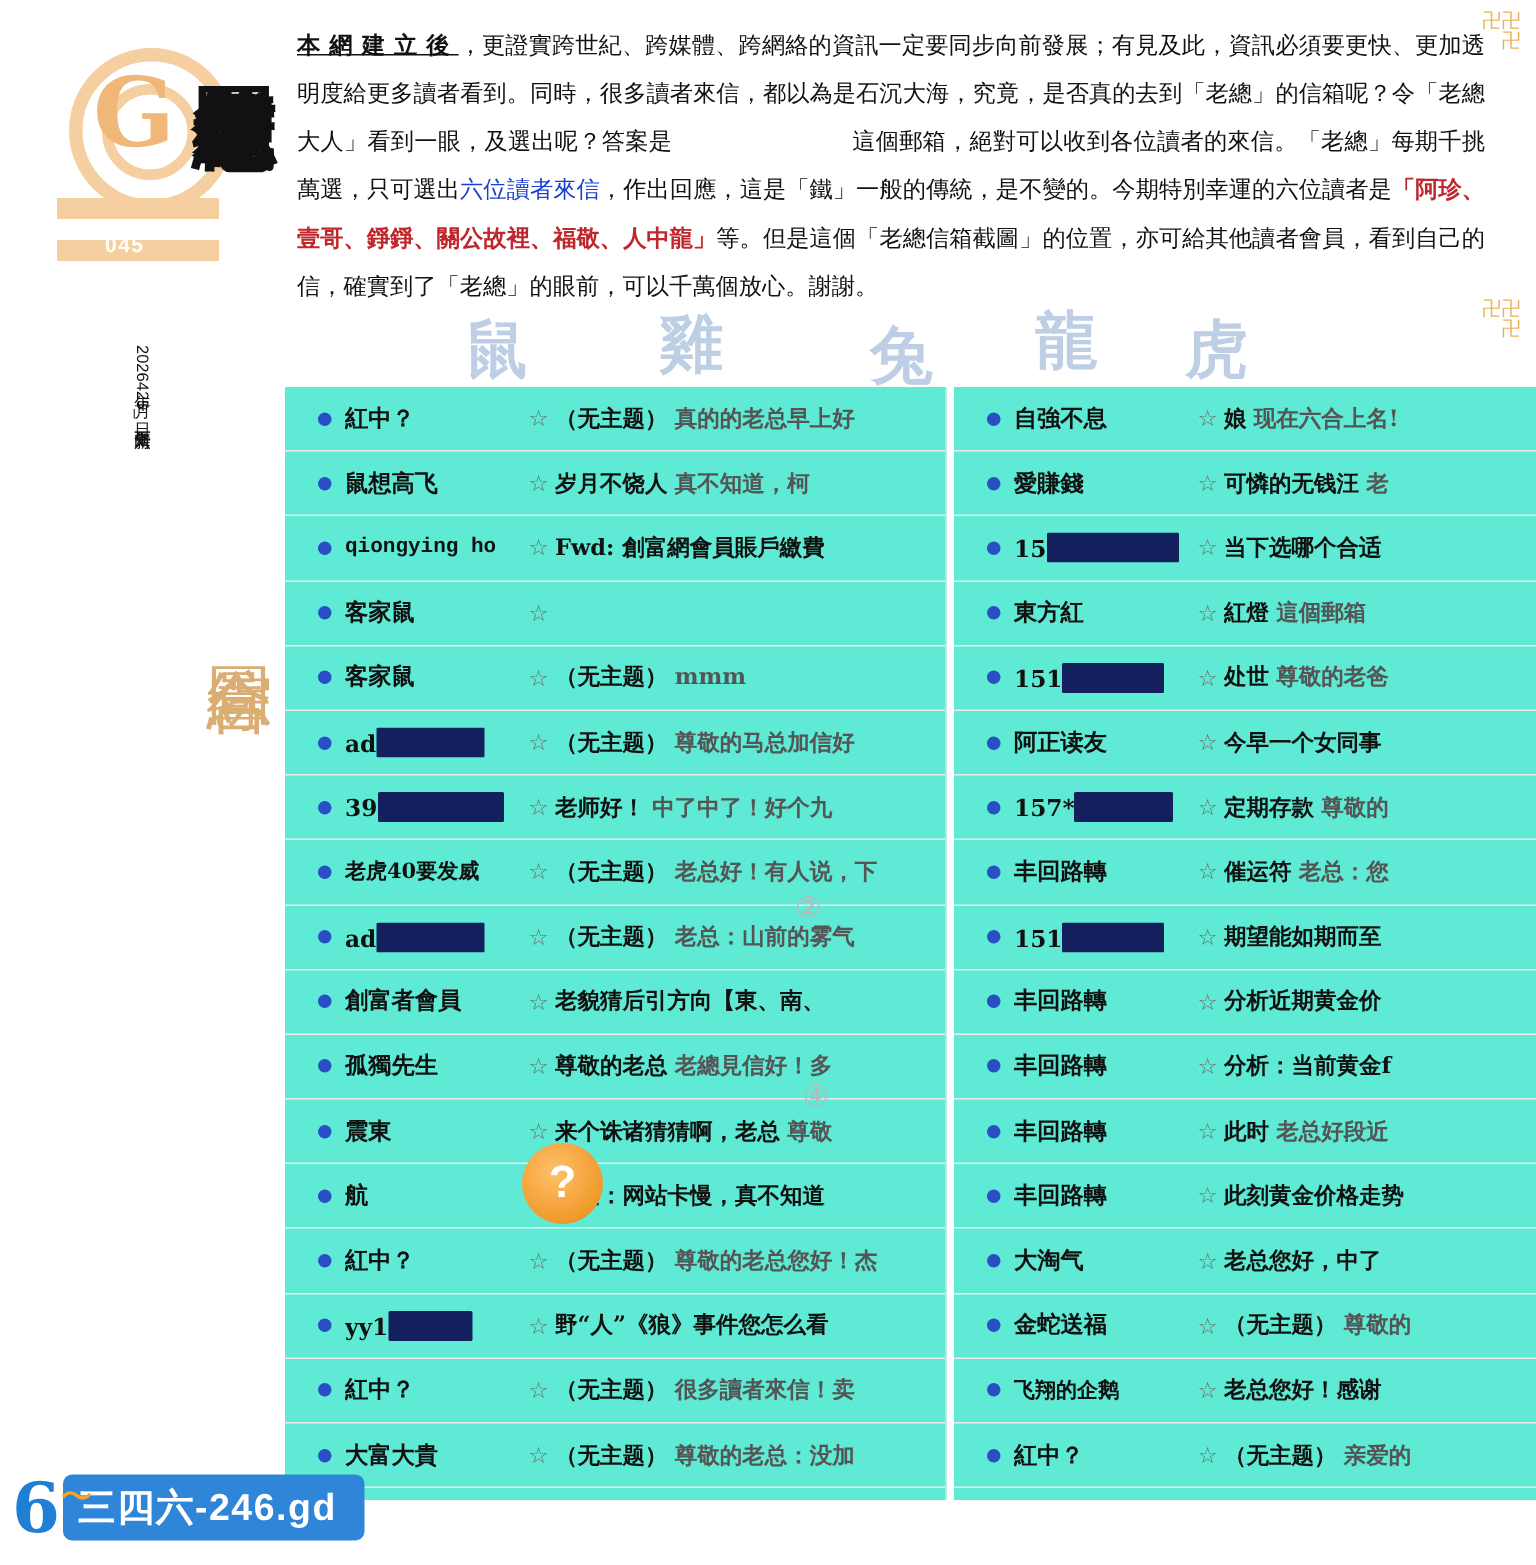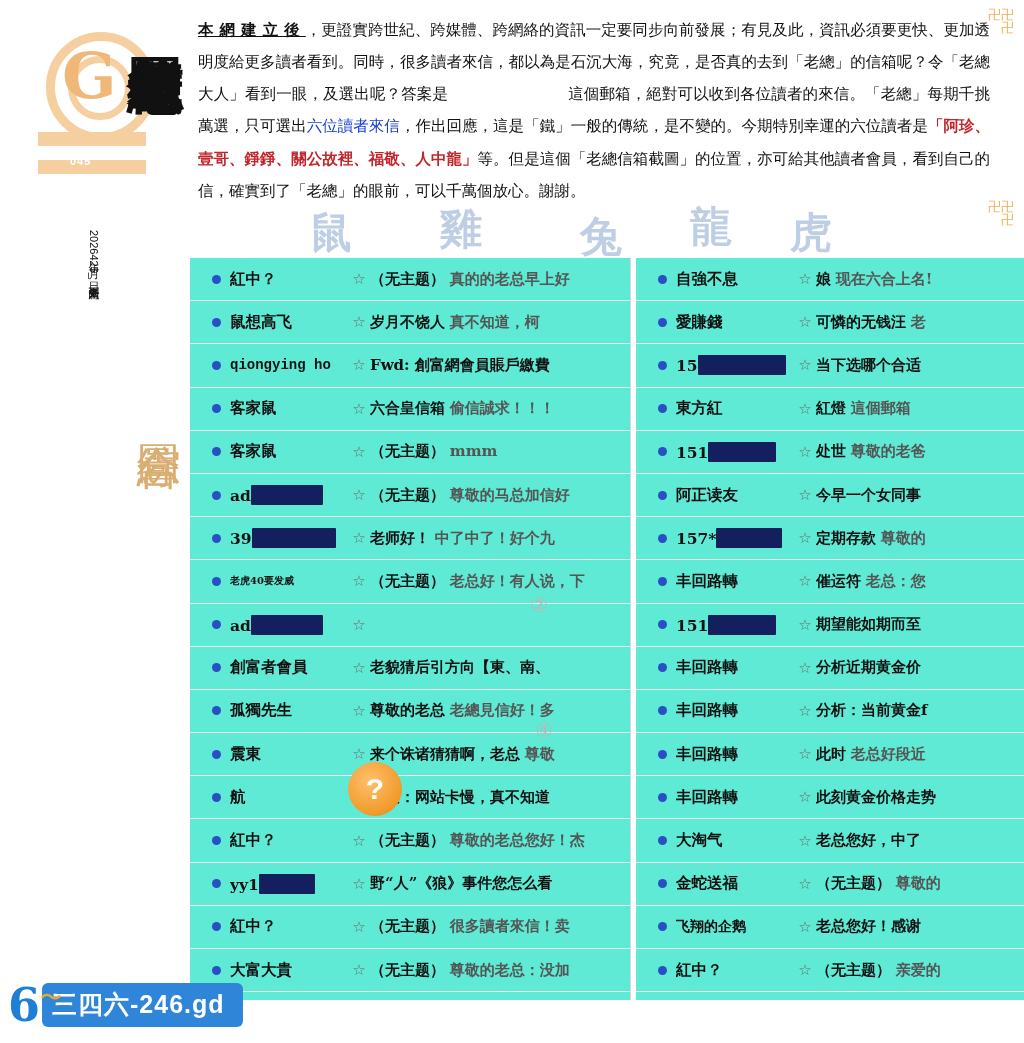--- a/index.html
+++ b/index.html
@@ -74,7 +74,7 @@
   .seal-num {
     position: absolute;
     left: 44px; top: 142px;
-    font-size: 11px;
+    font-size: 14px;
     font-weight: bold;
     color: #ffffff;
     font-family: "Liberation Sans", sans-serif;

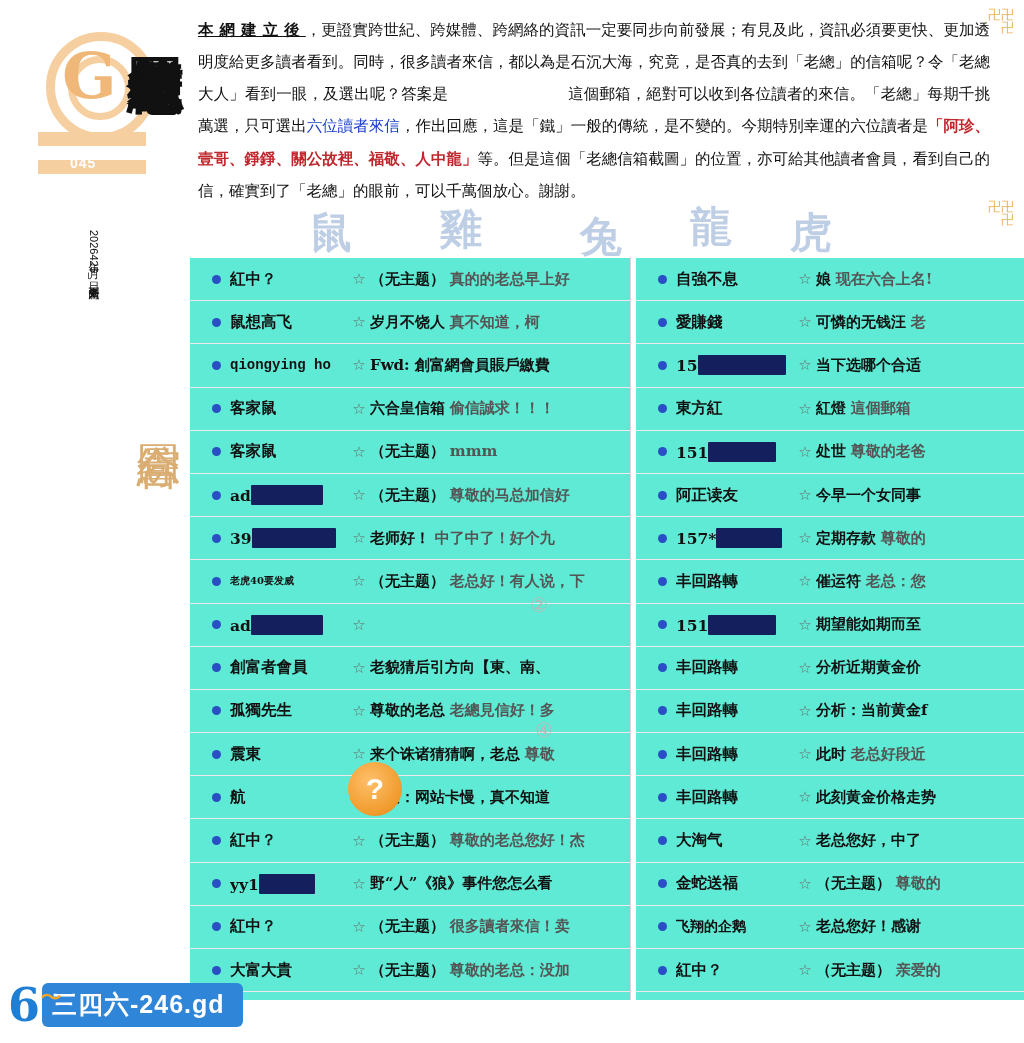--- a/index.html
+++ b/index.html
@@ -344,7 +344,6 @@
     <span class="dot"></span>
     <span class="sender">客家鼠</span>
     <span class="star">☆</span>
-    <span class="subject"><span class="hd">六合皇信箱</span> <span class="dim">偷信誠求！！！</span></span>
   </div>
 
   <div class="mail-row">

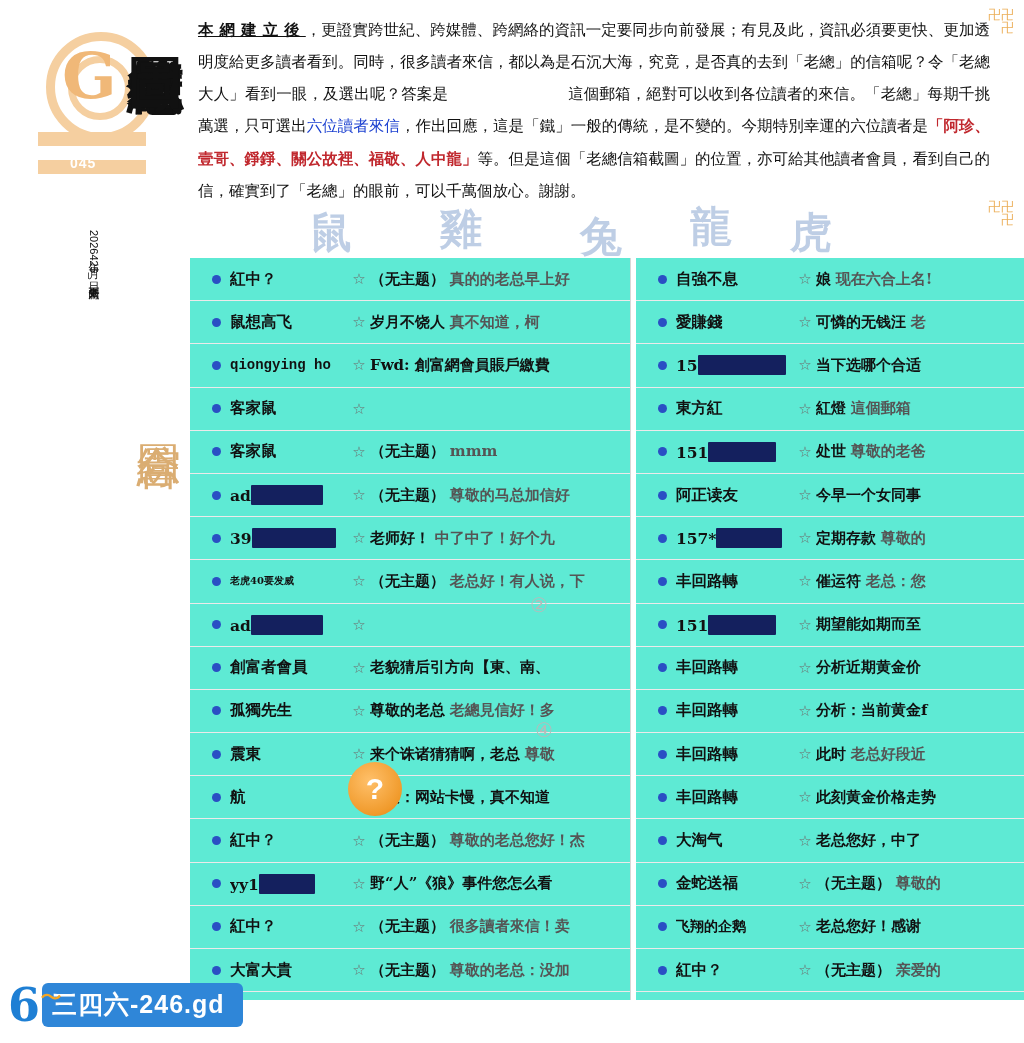--- a/index.html
+++ b/index.html
@@ -369,7 +369,7 @@
 
   <div class="mail-row">
     <span class="dot"></span>
-    <span class="sender" style="font-size:10px">老虎40要发威</span>
+    <span class="sender" style="font-size:14px">老虎40要发威</span>
     <span class="star">☆</span>
     <span class="subject"><span class="hd">（无主题）</span> <span class="dim">老总好！有人说，下</span></span>
   </div>

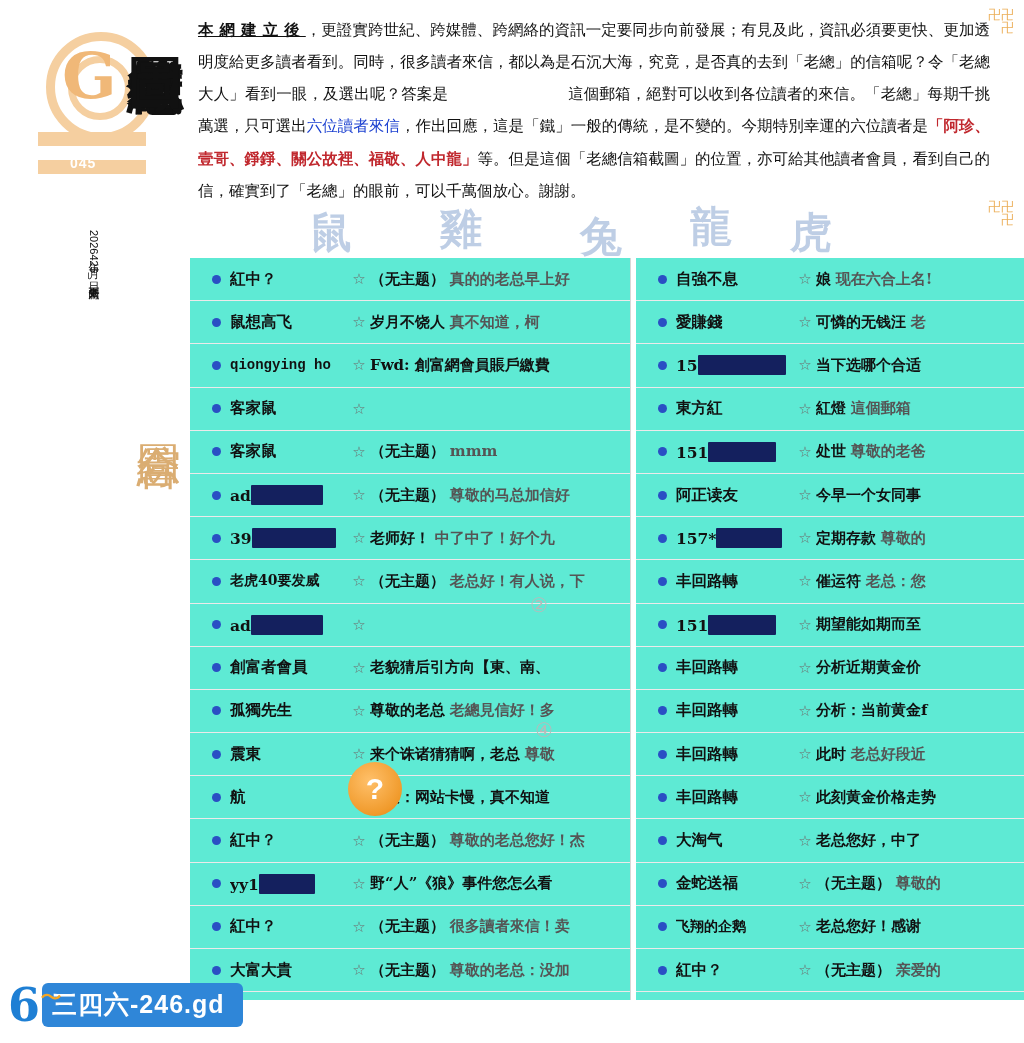--- a/index.html
+++ b/index.html
@@ -378,6 +378,7 @@
     <span class="dot"></span>
     <span class="sender"><span>ad</span><span class="redact" style="width:72px"></span></span>
     <span class="star">☆</span>
+    <span class="subject"><span class="hd">（无主题）</span> <span class="dim">老总：山前的雾气</span></span>
   </div>
 
   <div class="mail-row">

